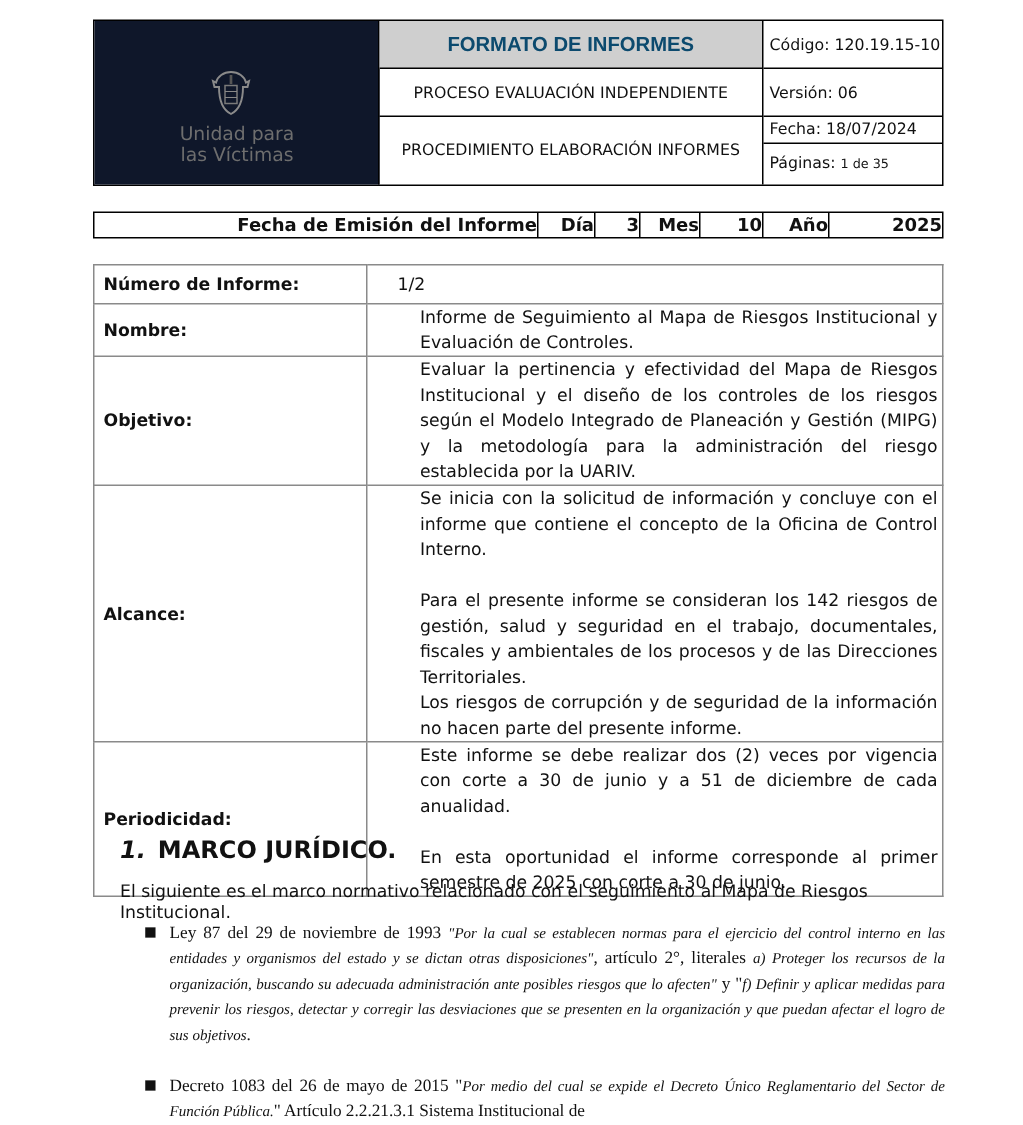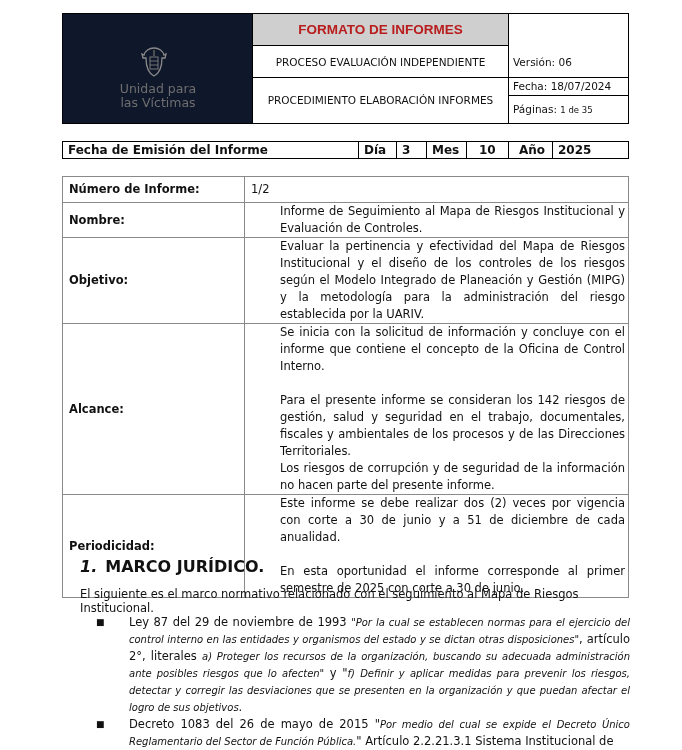--- a/index.html
+++ b/index.html
@@ -11,7 +11,7 @@
   .logo-emblem { position:absolute; left:76px; top:32px; width:30px; height:32px; }
   .logo-text { position:absolute; left:0; width:190px; text-align:center; font-size:12.5px; color:#6e6e6e; line-height:14px; font-family:"DejaVu Sans", sans-serif; }
   .hdr-mid { position:absolute; left:190px; top:0; width:255px; height:100%; }
-  .hdr-title { position:absolute; left:0; top:0; width:100%; height:32px; background:#cfcfcf; border-bottom:1px solid #000; box-sizing:border-box; color:#b91c1c; font-weight:bold; font-size:13.5px; text-align:center; line-height:32px; font-family:"Liberation Sans", sans-serif; }
+  .hdr-title { position:absolute; left:0; top:0; width:100%; height:32px; background:#cfcfcf; border-bottom:1px solid #000; box-sizing:border-box; color:#0c4a6e; font-weight:bold; font-size:13.5px; text-align:center; line-height:32px; font-family:"Liberation Sans", sans-serif; }
   .hdr-proc { position:absolute; left:0; top:32px; width:100%; height:32px; border-bottom:1px solid #000; box-sizing:border-box; font-size:10.5px; text-align:center; line-height:32px; font-family:"DejaVu Sans", sans-serif; }
   .hdr-proc2 { position:absolute; left:0; top:64px; width:100%; height:45px; font-size:10.5px; text-align:center; line-height:45px; }
   .hdr-right { position:absolute; left:445px; top:0; width:120px; height:100%; border-left:1px solid #000; box-sizing:border-box; }

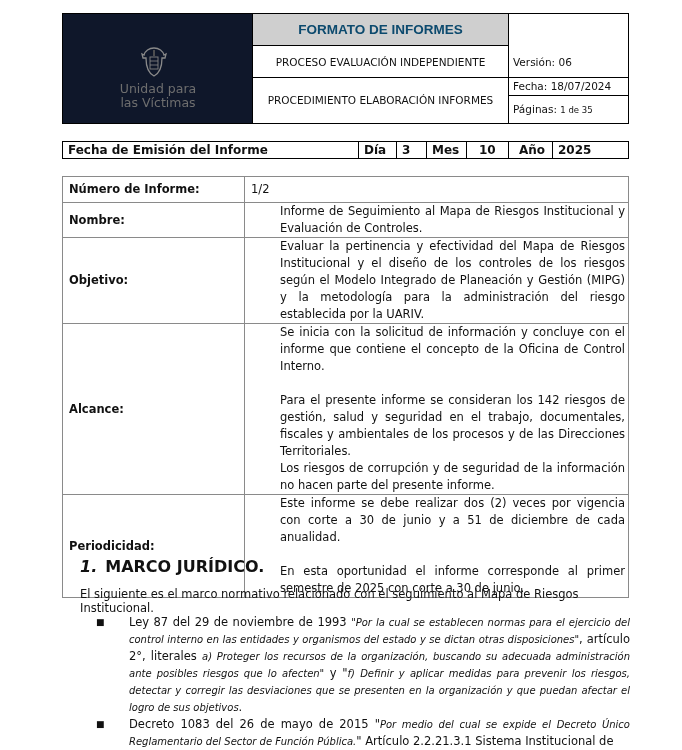--- a/index.html
+++ b/index.html
@@ -61,6 +61,7 @@
     <div class="hdr-proc2">PROCEDIMIENTO ELABORACIÓN INFORMES</div>
   </div>
   <div class="hdr-right">
+    <div class="hdr-r" style="top:0;height:32px;line-height:32px;">Código: 120.19.15-10</div>
     <div class="hdr-r" style="top:32px;height:32px;line-height:32px;">Versión: 06</div>
     <div class="hdr-r" style="top:64px;height:18px;line-height:17px;">Fecha: 18/07/2024</div>
     <div class="hdr-r last" style="top:82px;height:27px;line-height:27px;">

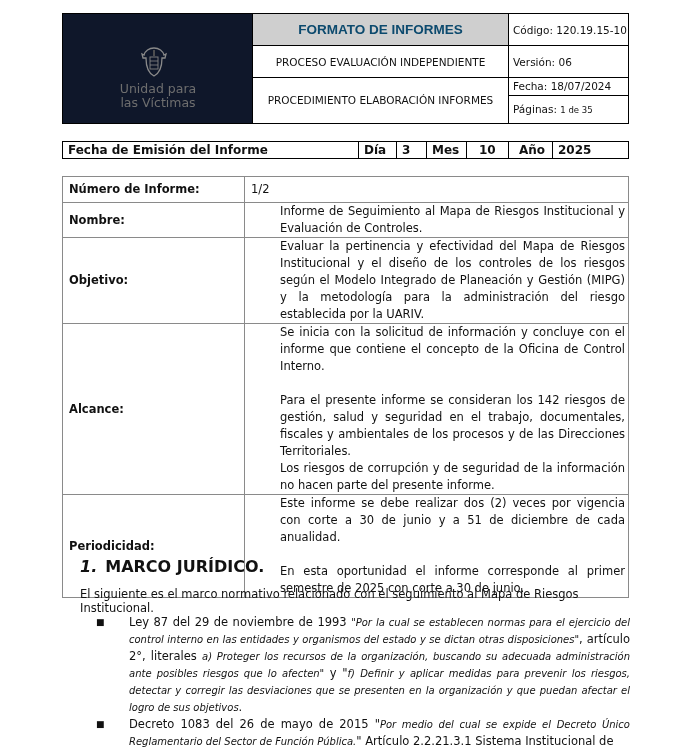--- a/index.html
+++ b/index.html
@@ -21,7 +21,7 @@
 
   
   .date-row { position:absolute; left:62px; top:141px; width:567px; height:18px; border:1px solid #000; box-sizing:border-box; display:flex; font-weight:bold; font-size:12px; font-family:"DejaVu Sans", sans-serif; }
-  .date-row > div { border-right:1px solid #000; box-sizing:border-box; line-height:16px; padding-left:5px; }
+  .date-row > div { border-right:1px solid #000; box-sizing:border-box; line-height:16px; padding-left:5px;text-align:right; }
   .date-row > div:last-child { border-right:none; }
 
   

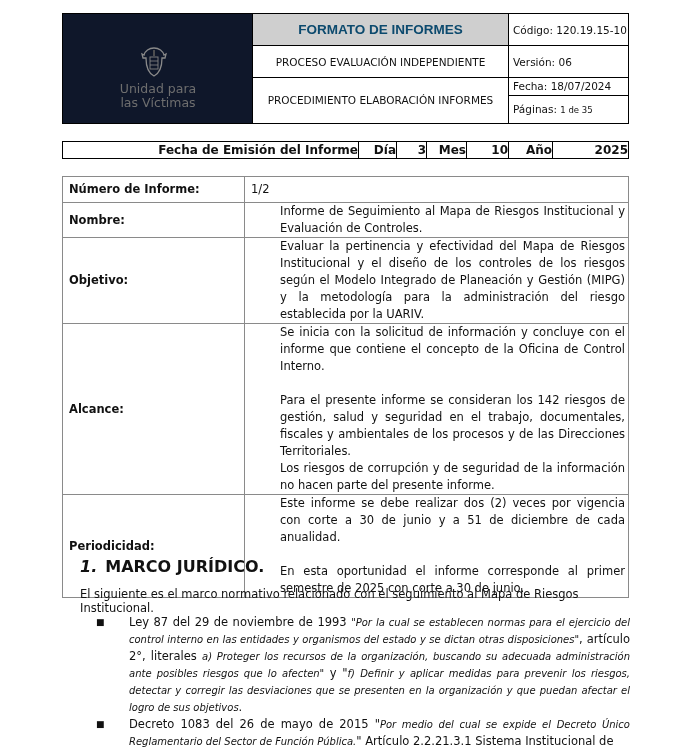--- a/index.html
+++ b/index.html
@@ -85,7 +85,7 @@
   <tbody>
       <tr style="height:26px;margin-top:28px;">
     <td class="lab">Número de Informe:</td>
-    <td class="val" style="padding-left:6px;">1/2</td>
+    <td class="val" style="padding-left:20px;">1/2</td>
   </tr>
   <tr>
     <td class="lab">Nombre:</td>

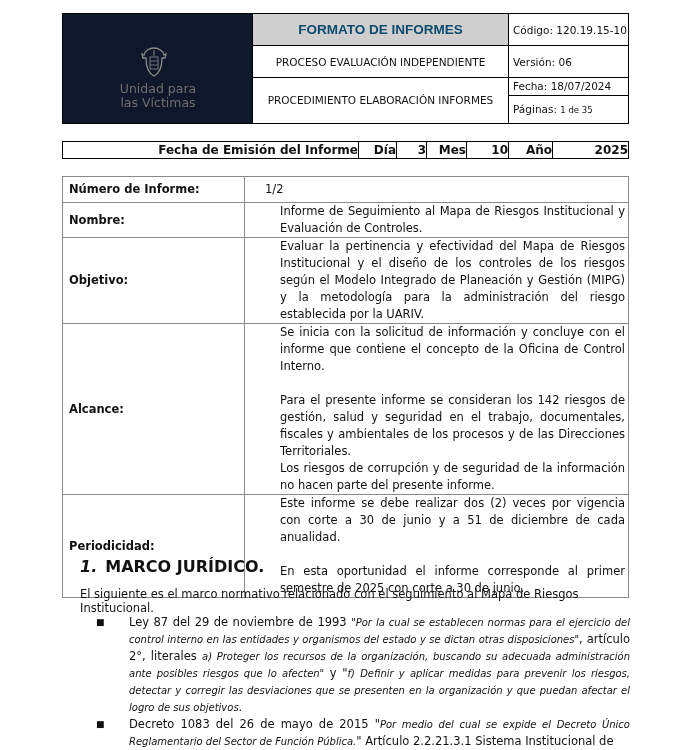--- a/index.html
+++ b/index.html
@@ -37,7 +37,7 @@
   .intro { position:absolute; left:80px; top:587px; font-size:11.5px; width:555px; }
   .bullet { position:absolute; left:100px; width:530px; font-size:11.5px; line-height:17px; text-align:justify; }
   .bullet .mark { position:absolute; left:-4px; top:0; font-size:9px; }
-  .bullet .txt { margin-left:29px; display:block; }
+  .bullet .txt { margin-left:13px; display:block;font-family:Liberation Serif, serif; }
   .it { font-style:italic; font-size:10px; }
 </style>
 </head>

